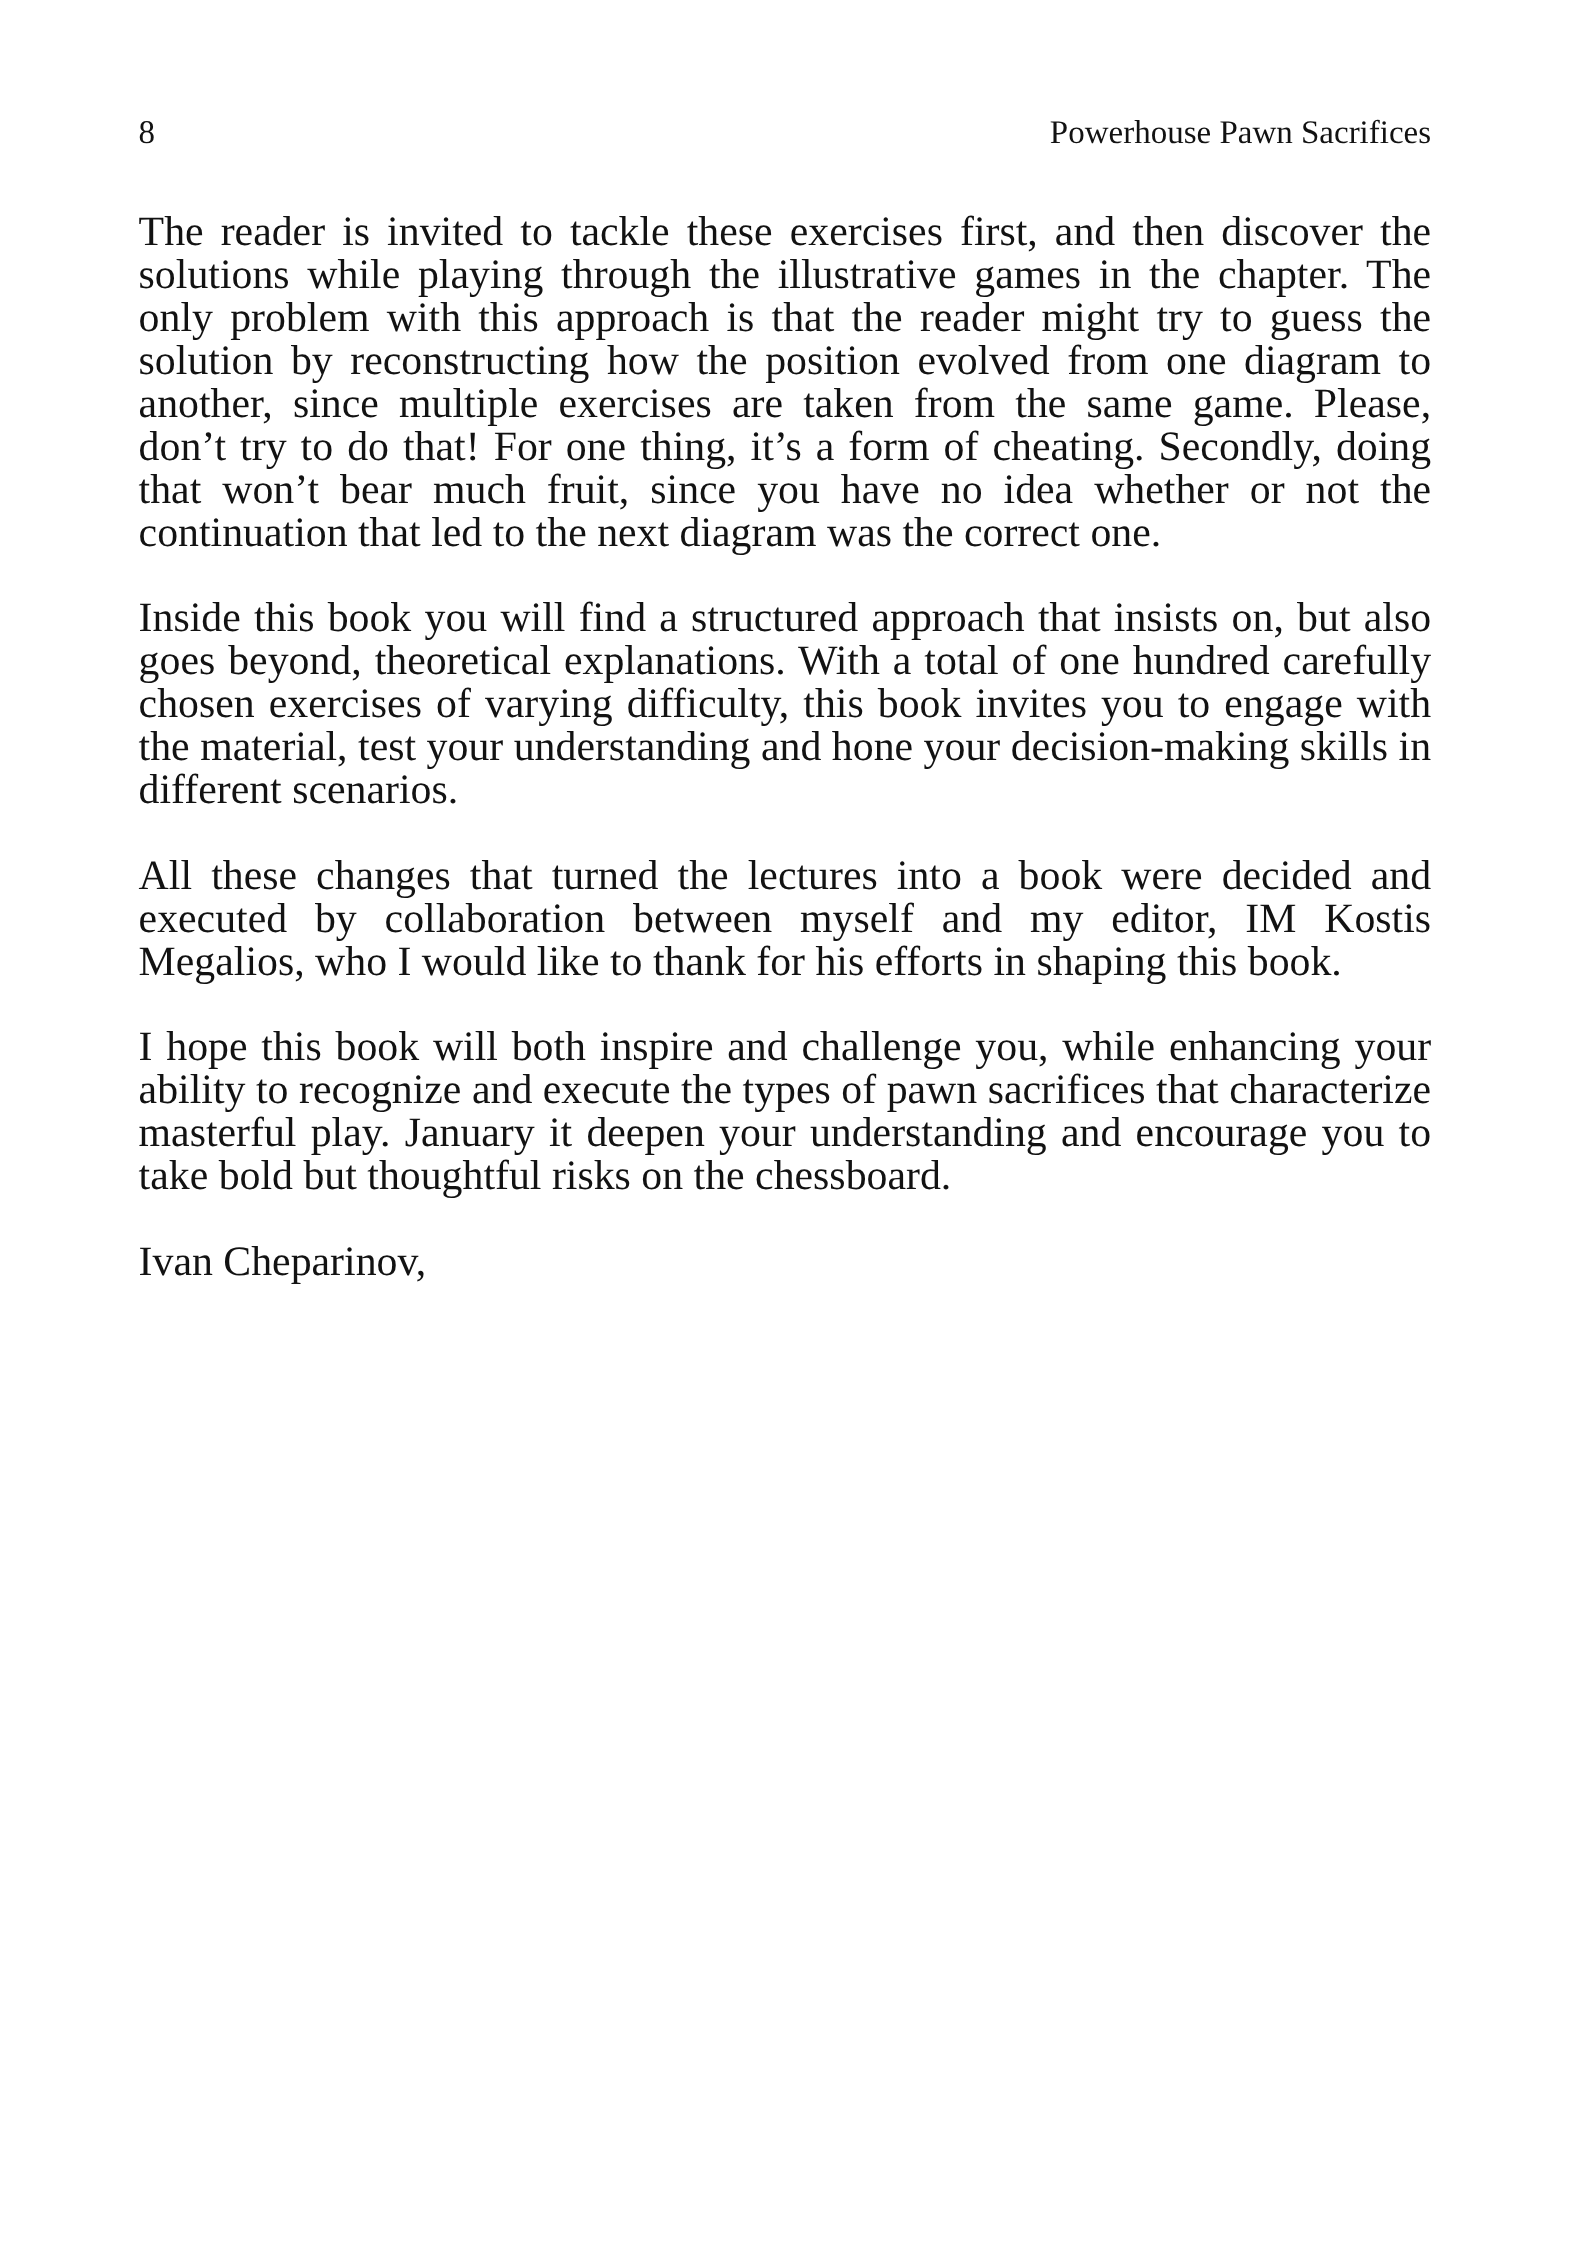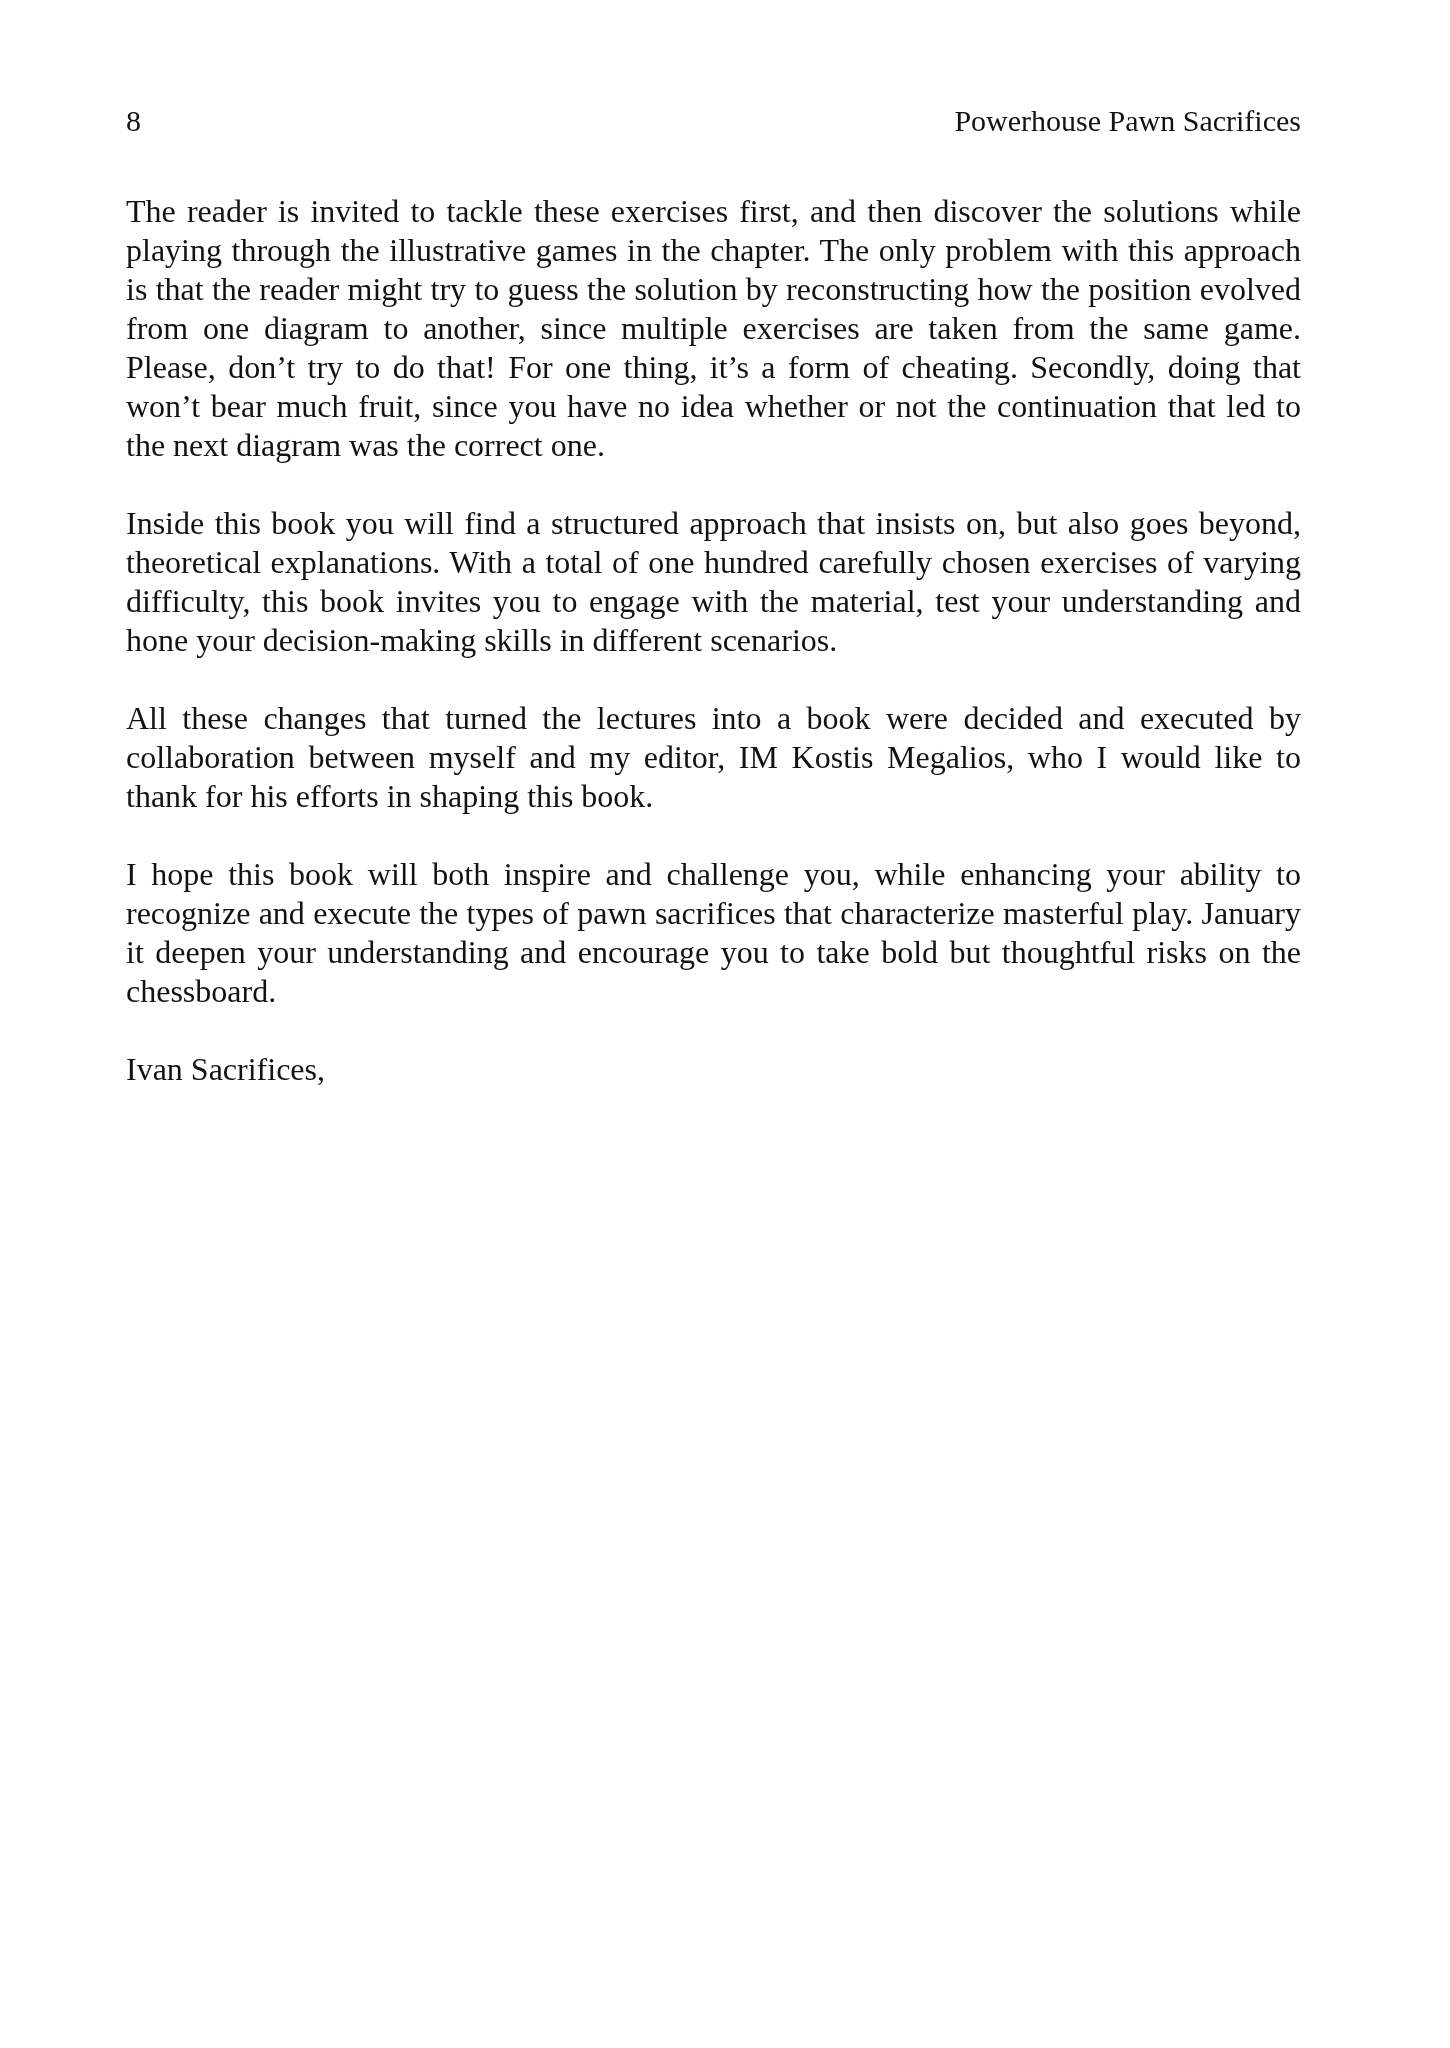--- a/index.html
+++ b/index.html
@@ -38,7 +38,7 @@
     top: 192px;
     left: 126px;
     width: 1175px;
-    font-size: 32px;
+    font-size: 38px;
     line-height: 39px;
     text-align: justify;
     text-justify: inter-word;

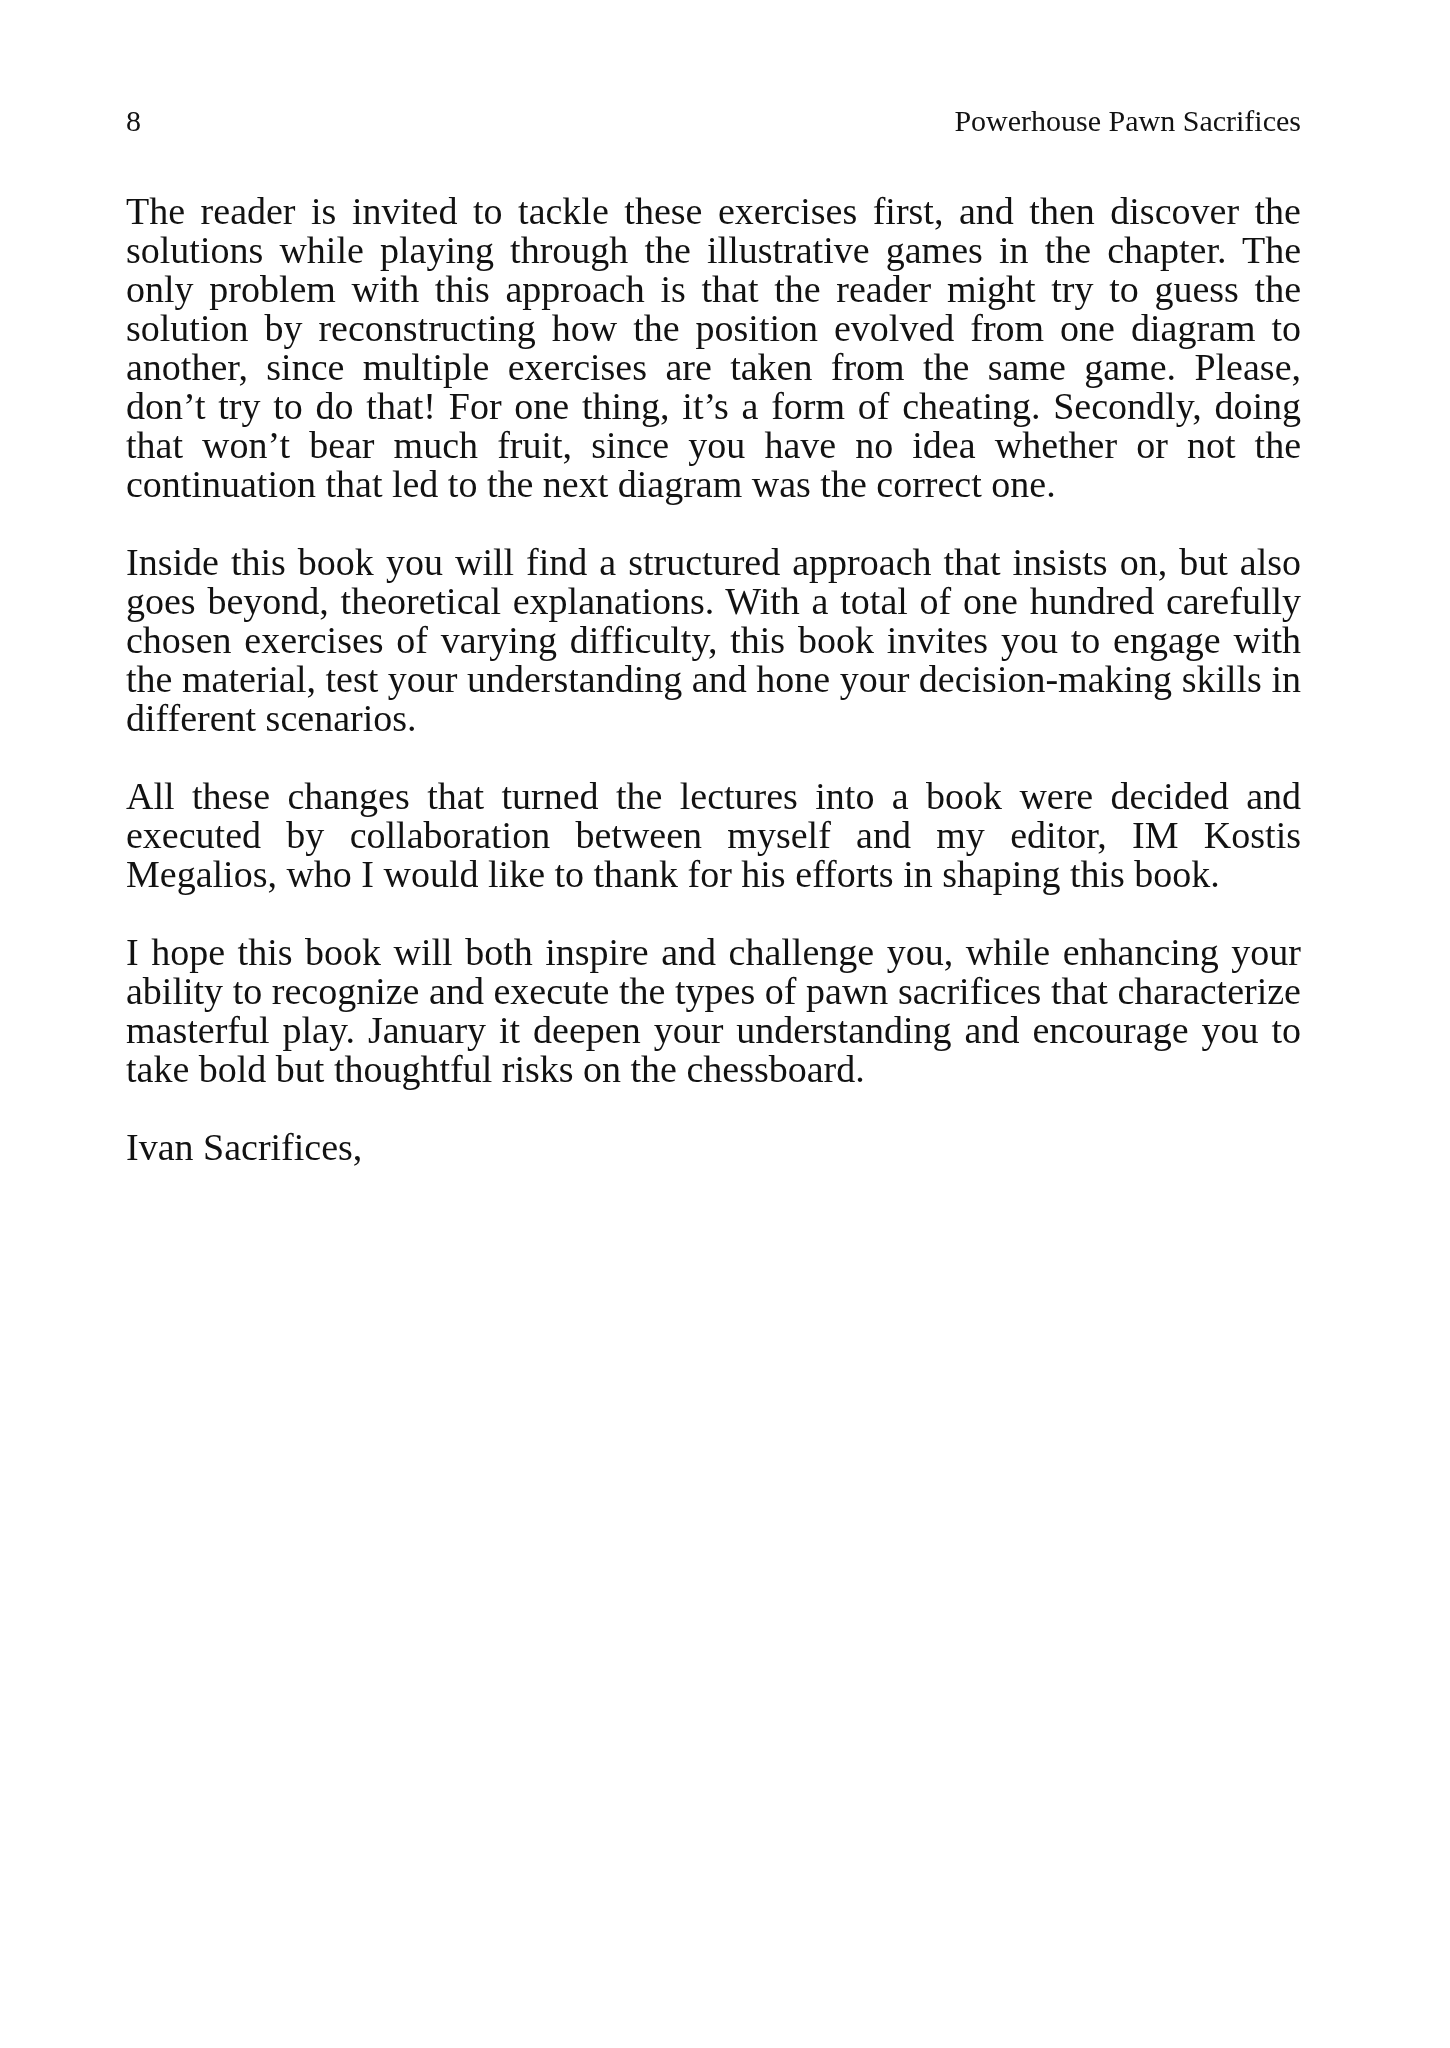--- a/index.html
+++ b/index.html
@@ -71,7 +71,7 @@
     <p>I hope this book will both inspire and challenge you, while enhancing your ability to recognize and execute the types of pawn sacrifices that characterize masterful play. January it deepen your understanding and encourage you to take bold but thoughtful risks on the chessboard.</p>
 
     <div class="signature">
-      <p>Ivan Sacrifices,</p>
+      <p>Ivan Cheparinov,</p>
     </div>
   </main>
 

